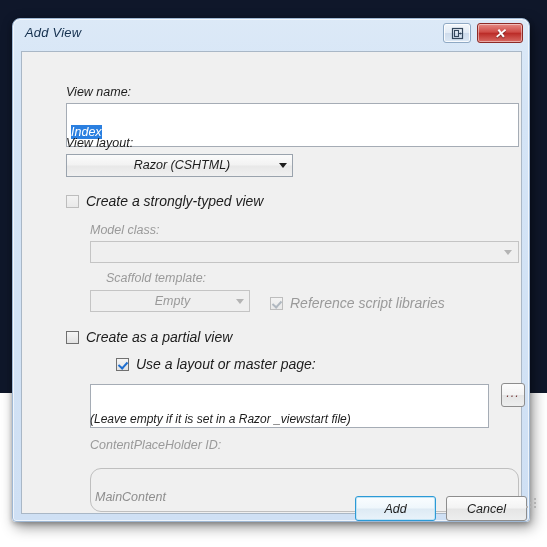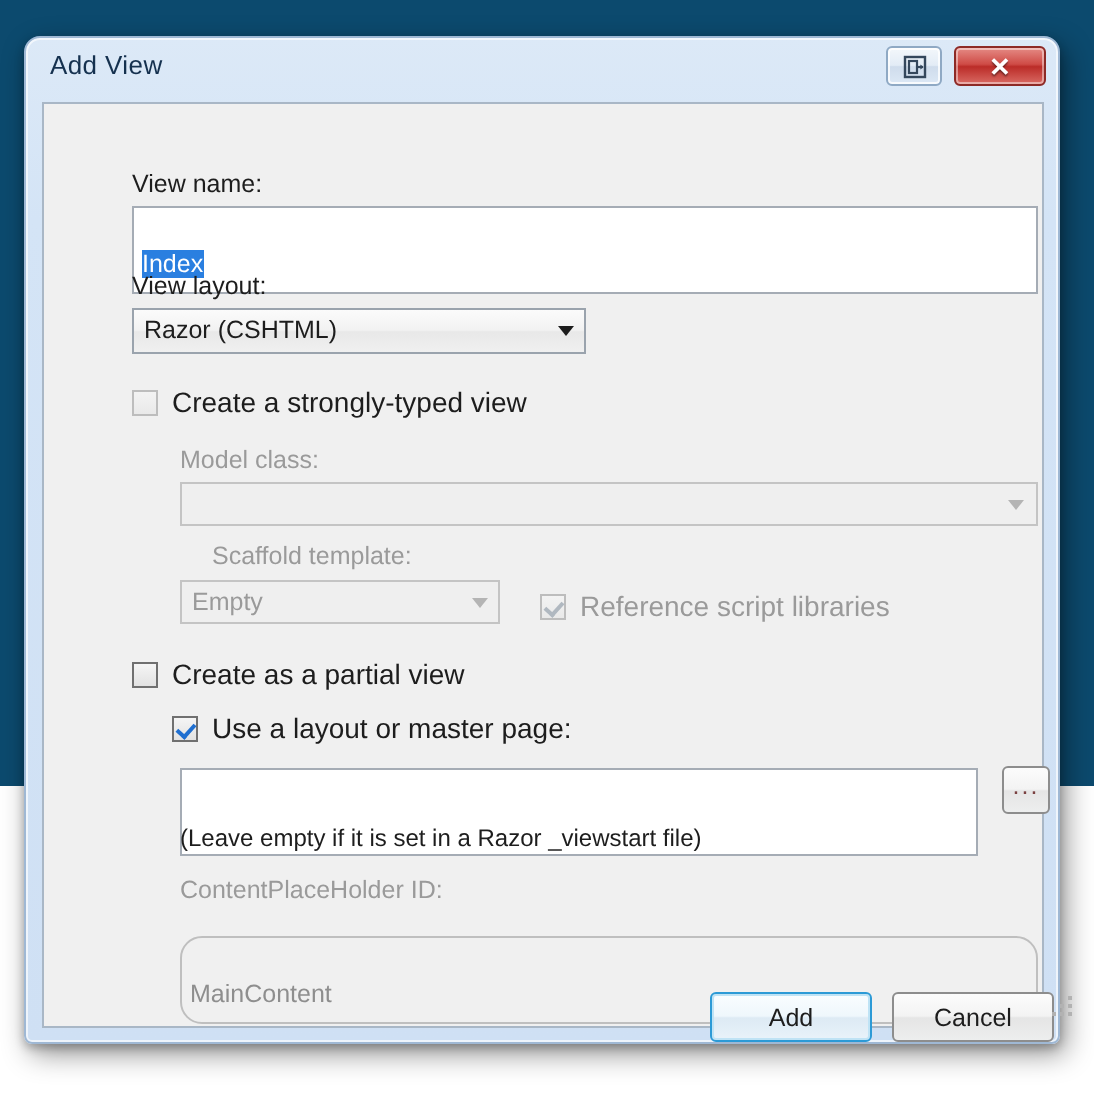--- a/index.html
+++ b/index.html
@@ -19,7 +19,8 @@
     position: relative;
     width: 547px;
     height: 393px;
-    background: #0c4a6e;
+    background: #0f172a;
+    font-style: italic;
   }
 
   

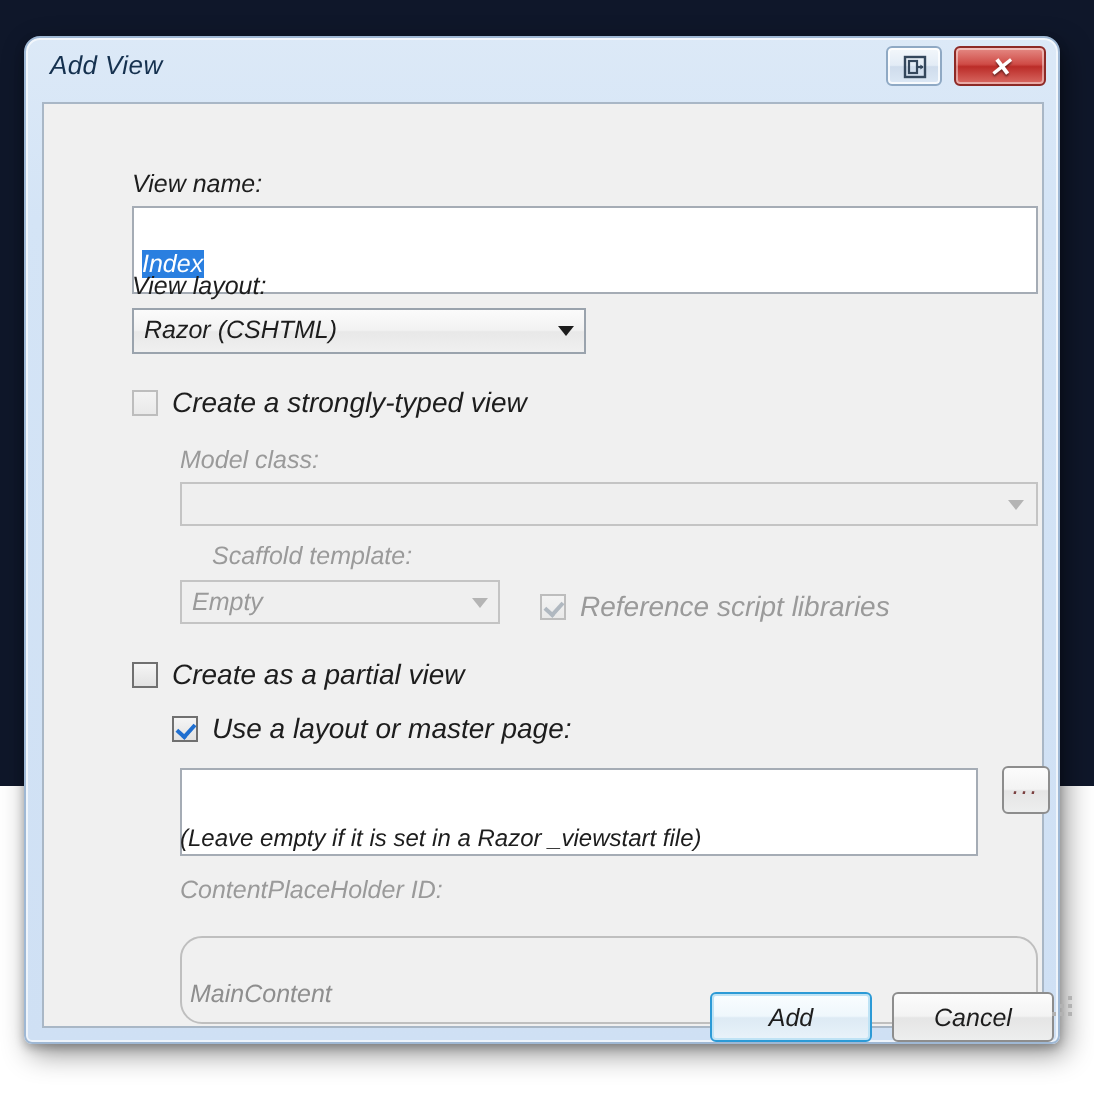--- a/index.html
+++ b/index.html
@@ -154,6 +154,7 @@
     padding-left: 5px;
     white-space: nowrap;
     overflow: hidden;
+    text-align: center;
   }
   .combo.disabled {
     background: #efefef;

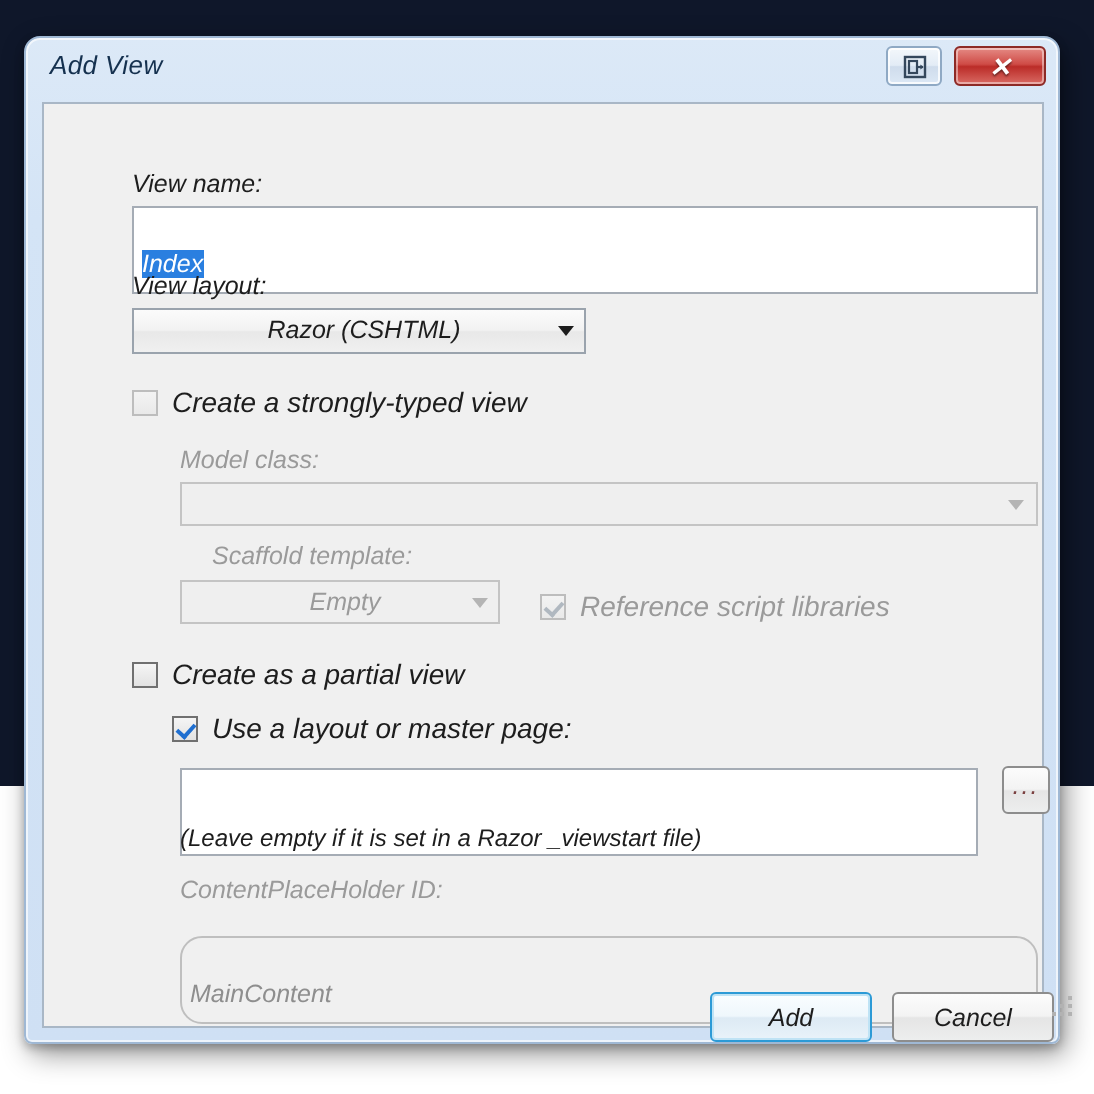--- a/index.html
+++ b/index.html
@@ -375,7 +375,7 @@
           <span class="cb-label">Create as a partial view</span>
         </div>
 
-        <div class="cb-row" style="left:10px; top:304px;padding-left:34px;">
+        <div class="cb-row" style="left:40px; top:304px;padding-left:34px;">
           <span class="cb checked"></span>
           <span class="cb-label">Use a layout or master page:</span>
         </div>

